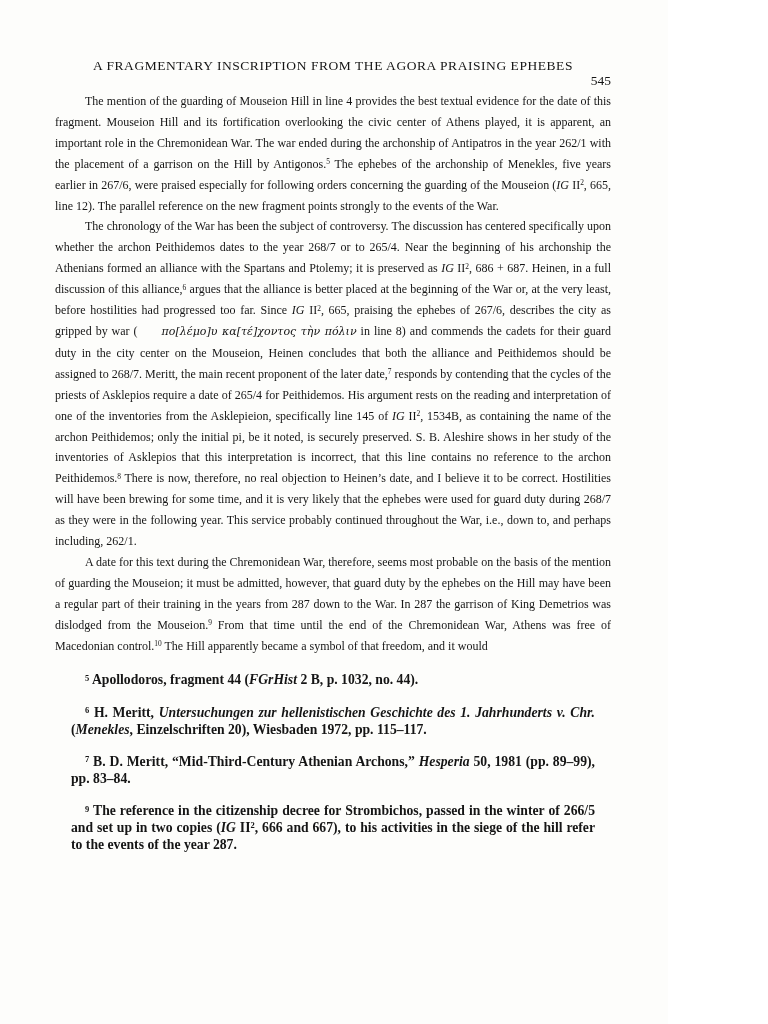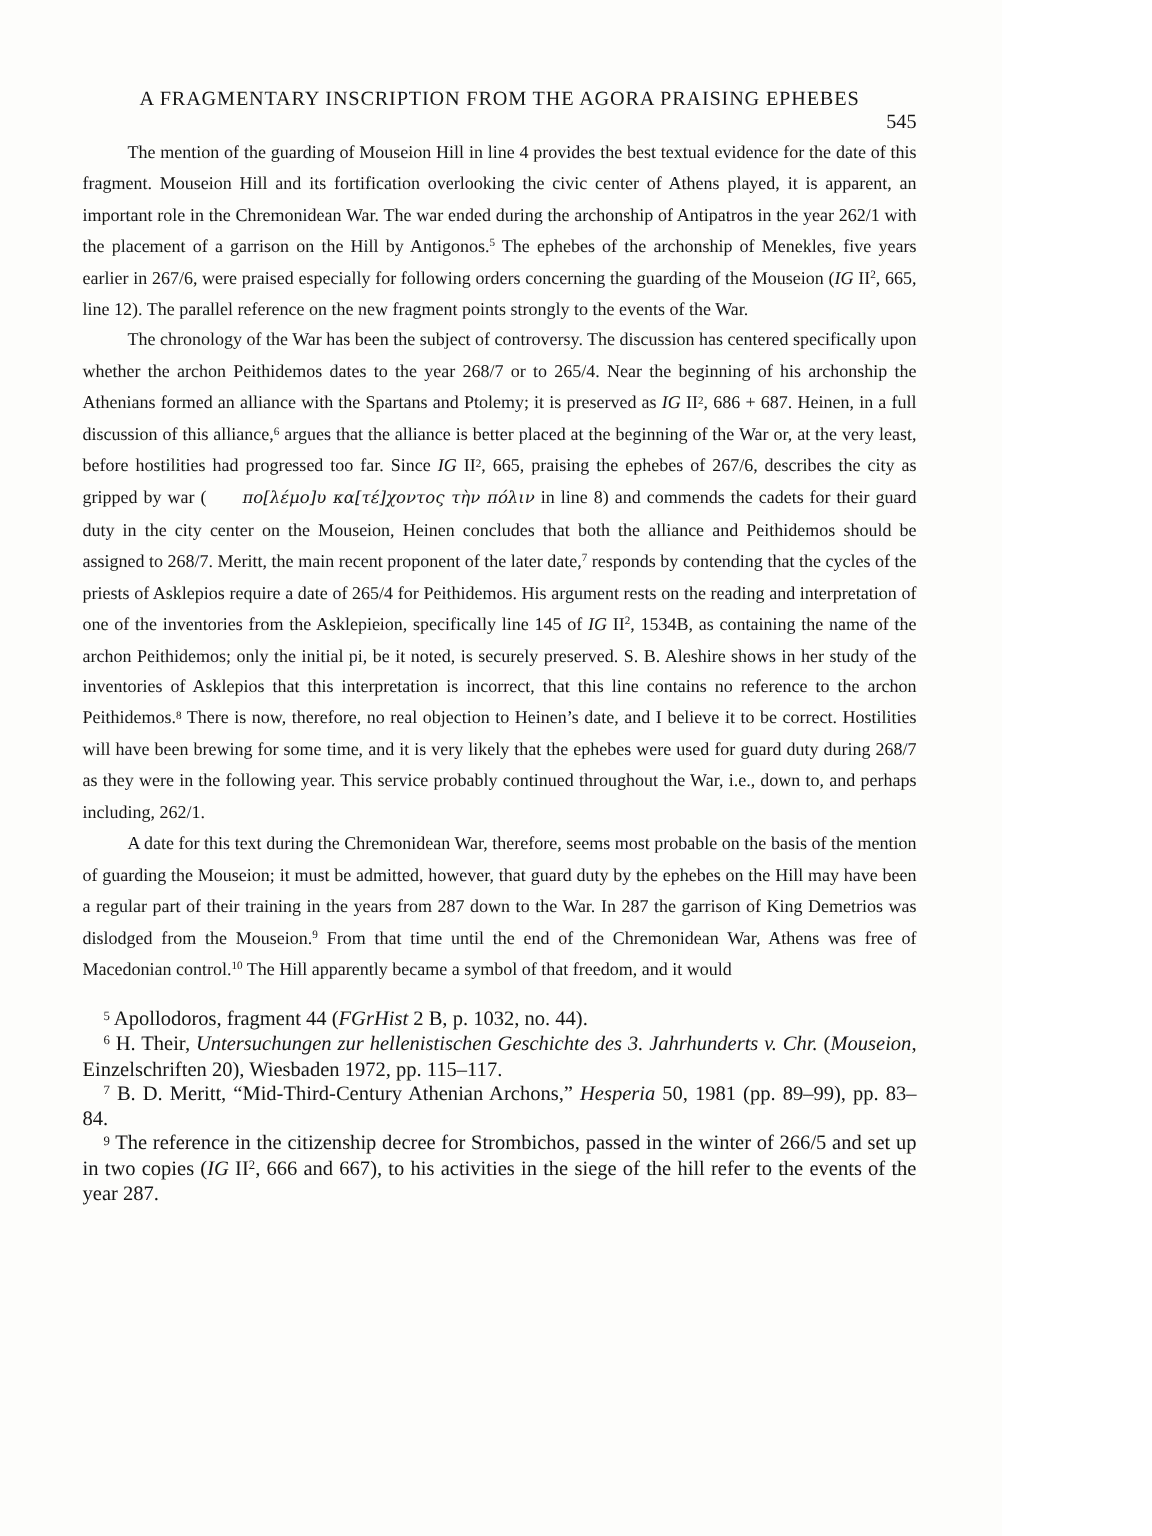--- a/index.html
+++ b/index.html
@@ -55,7 +55,7 @@
     line-height: 16.6px;
     text-align: justify;
   }
-  .footnote { margin: 0; text-indent: 14px; }
+  .footnote { margin: 16px; text-indent: 14px; font-weight: bold; }
 </style>
 </head>
 <body>

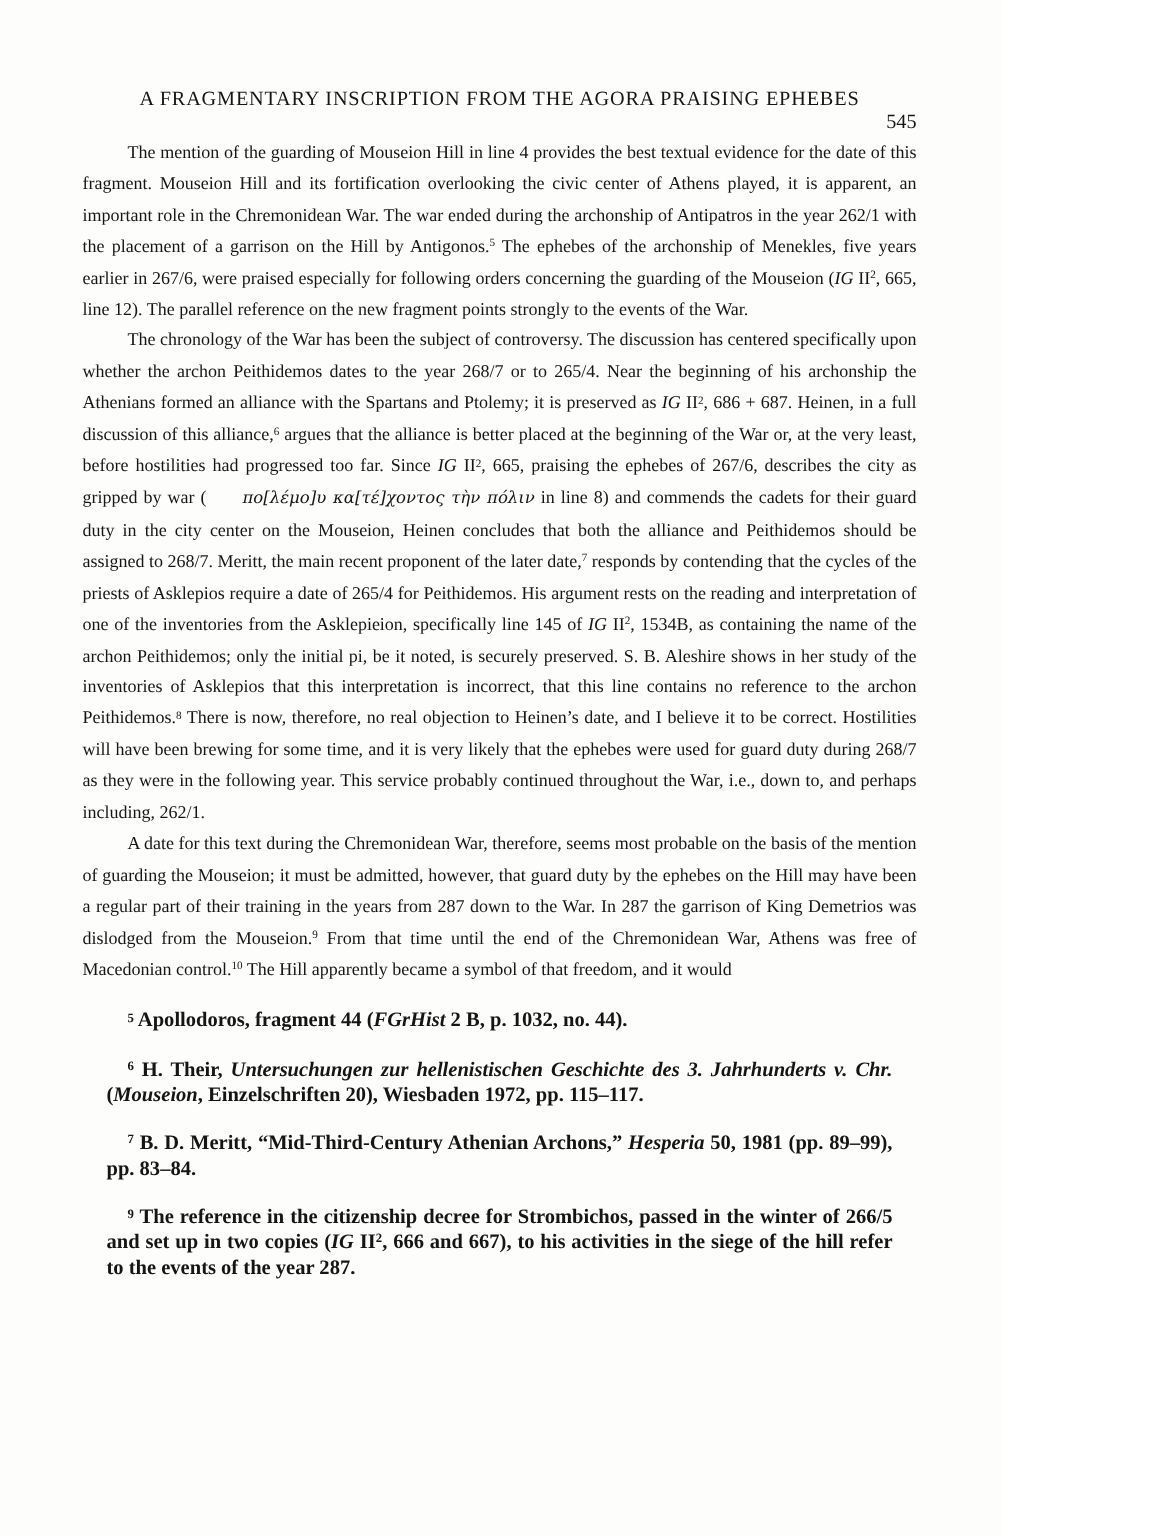--- a/index.html
+++ b/index.html
@@ -74,7 +74,7 @@
 
   <footer class="footnotes">
       <p class="footnote"><sup class="fn-marker">5</sup><span class="run-n"> Apollodoros, fragment 44 (</span><span class="run-i">FGrHist</span><span class="run-n"> 2 B, p. 1032, no. 44).</span></p>
-      <p class="footnote"><sup class="fn-marker">6</sup><span class="run-n"> H. Their, </span><span class="run-i">Untersuchungen zur hellenistischen Geschichte des 3. Jahrhunderts v. Chr.</span><span class="run-n"> (</span><span class="run-i">Mouseion</span><span class="run-n">, Einzelschriften 20), Wiesbaden 1972, pp. 115–117.</span></p>
+      <p class="footnote"><sup class="fn-marker">6</sup><span class="run-n"> H. Meritt, </span><span class="run-i">Untersuchungen zur hellenistischen Geschichte des 3. Jahrhunderts v. Chr.</span><span class="run-n"> (</span><span class="run-i">Mouseion</span><span class="run-n">, Einzelschriften 20), Wiesbaden 1972, pp. 115–117.</span></p>
       <p class="footnote"><sup class="fn-marker">7</sup><span class="run-n"> B. D. Meritt, “Mid-Third-Century Athenian Archons,” </span><span class="run-i">Hesperia</span><span class="run-n"> 50, 1981 (pp. 89–99), pp. 83–84.</span></p>
       <p class="footnote"><sup class="fn-marker">9</sup><span class="run-n"> The reference in the citizenship decree for Strombichos, passed in the winter of 266/5 and set up in two copies (</span><span class="run-i">IG</span><span class="run-n"> II</span><sup class="run-sup">2</sup><span class="run-n">, 666 and 667), to his activities in the siege of the hill refer to the events of the year 287.</span></p>
     </footer>

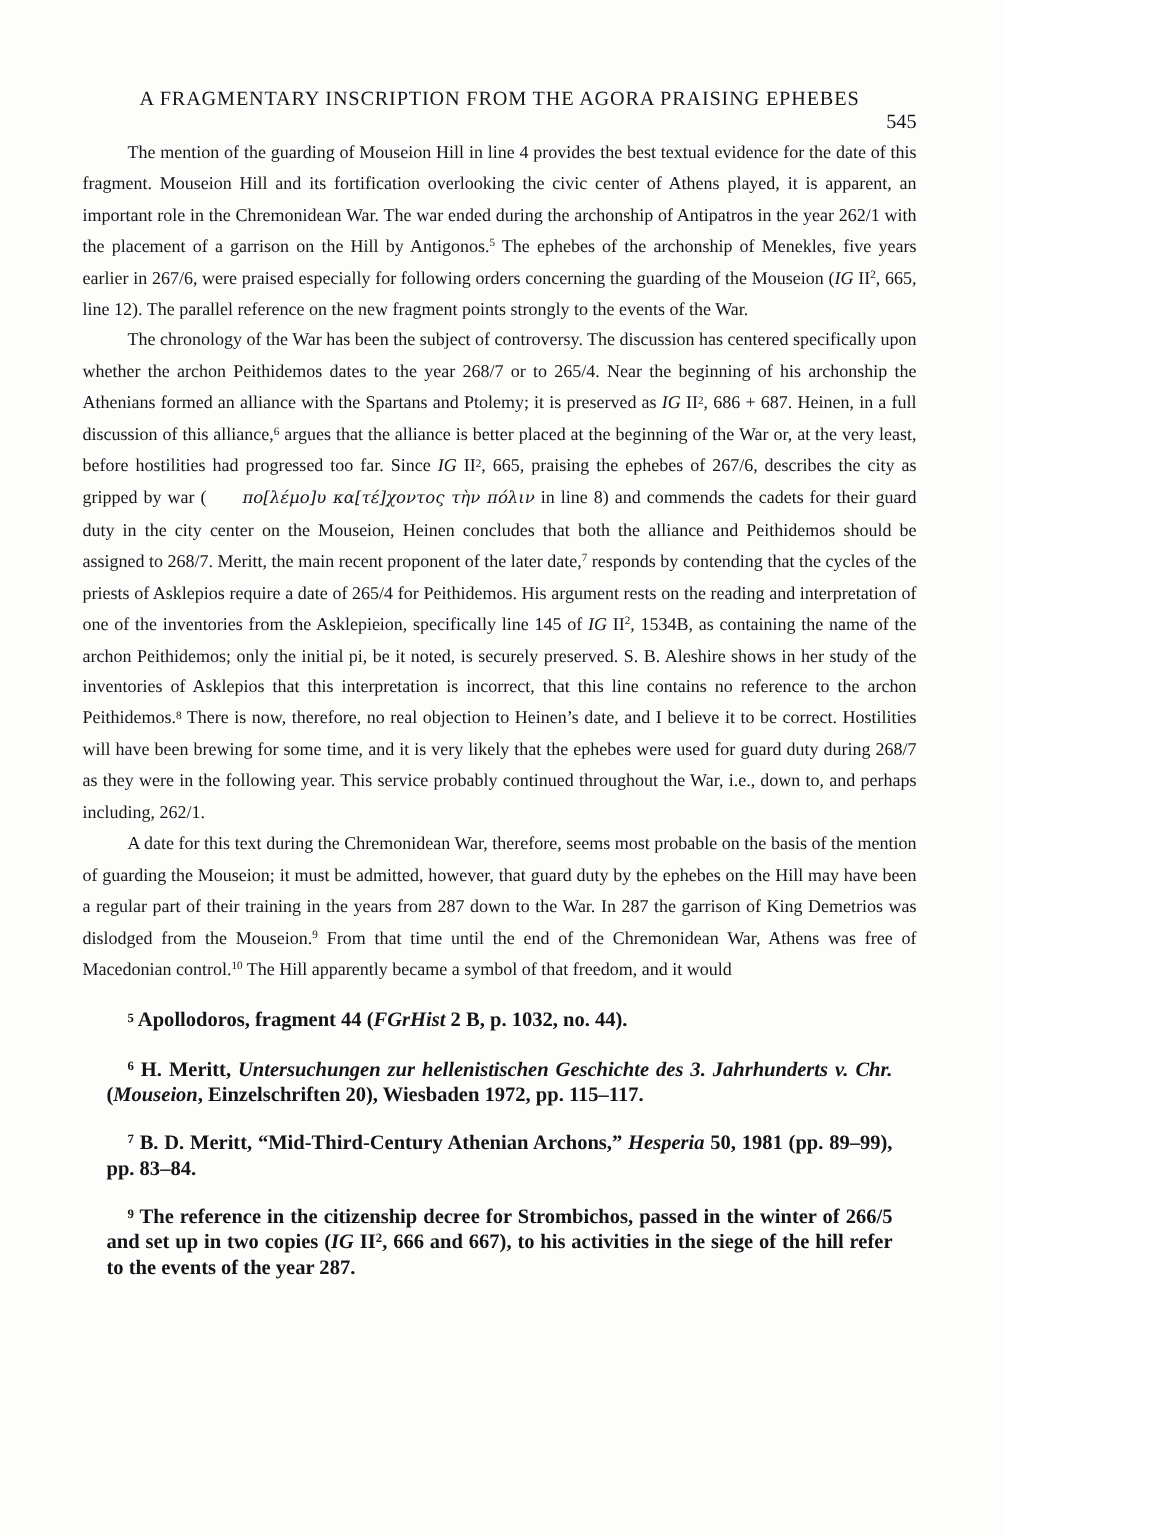--- a/index.html
+++ b/index.html
@@ -74,7 +74,7 @@
 
   <footer class="footnotes">
       <p class="footnote"><sup class="fn-marker">5</sup><span class="run-n"> Apollodoros, fragment 44 (</span><span class="run-i">FGrHist</span><span class="run-n"> 2 B, p. 1032, no. 44).</span></p>
-      <p class="footnote"><sup class="fn-marker">6</sup><span class="run-n"> H. Meritt, </span><span class="run-i">Untersuchungen zur hellenistischen Geschichte des 3. Jahrhunderts v. Chr.</span><span class="run-n"> (</span><span class="run-i">Mouseion</span><span class="run-n">, Einzelschriften 20), Wiesbaden 1972, pp. 115–117.</span></p>
+      <p class="footnote"><sup class="fn-marker">6</sup><span class="run-n"> H. Meritt, </span><span class="run-i">Untersuchungen zur hellenistischen Geschichte des 1. Jahrhunderts v. Chr.</span><span class="run-n"> (</span><span class="run-i">Mouseion</span><span class="run-n">, Einzelschriften 20), Wiesbaden 1972, pp. 115–117.</span></p>
       <p class="footnote"><sup class="fn-marker">7</sup><span class="run-n"> B. D. Meritt, “Mid-Third-Century Athenian Archons,” </span><span class="run-i">Hesperia</span><span class="run-n"> 50, 1981 (pp. 89–99), pp. 83–84.</span></p>
       <p class="footnote"><sup class="fn-marker">9</sup><span class="run-n"> The reference in the citizenship decree for Strombichos, passed in the winter of 266/5 and set up in two copies (</span><span class="run-i">IG</span><span class="run-n"> II</span><sup class="run-sup">2</sup><span class="run-n">, 666 and 667), to his activities in the siege of the hill refer to the events of the year 287.</span></p>
     </footer>

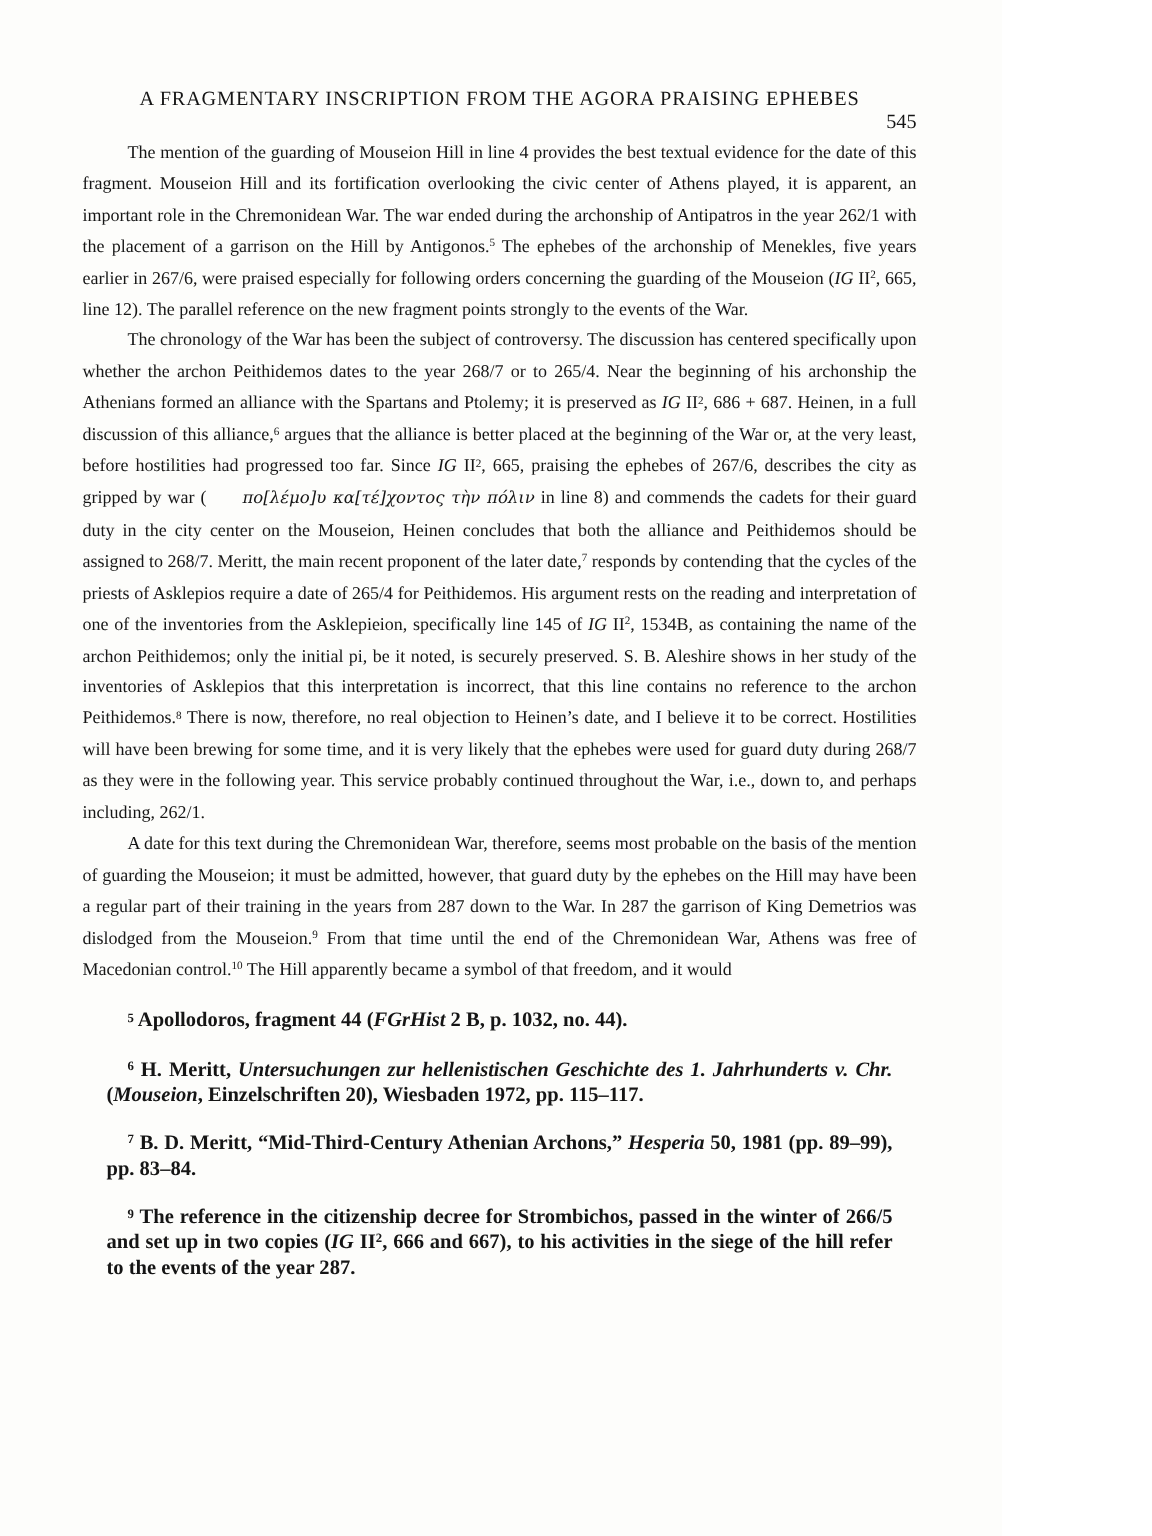--- a/index.html
+++ b/index.html
@@ -74,7 +74,7 @@
 
   <footer class="footnotes">
       <p class="footnote"><sup class="fn-marker">5</sup><span class="run-n"> Apollodoros, fragment 44 (</span><span class="run-i">FGrHist</span><span class="run-n"> 2 B, p. 1032, no. 44).</span></p>
-      <p class="footnote"><sup class="fn-marker">6</sup><span class="run-n"> H. Meritt, </span><span class="run-i">Untersuchungen zur hellenistischen Geschichte des 1. Jahrhunderts v. Chr.</span><span class="run-n"> (</span><span class="run-i">Mouseion</span><span class="run-n">, Einzelschriften 20), Wiesbaden 1972, pp. 115–117.</span></p>
+      <p class="footnote"><sup class="fn-marker">6</sup><span class="run-n"> H. Meritt, </span><span class="run-i">Untersuchungen zur hellenistischen Geschichte des 1. Jahrhunderts v. Chr.</span><span class="run-n"> (</span><span class="run-i">Menekles</span><span class="run-n">, Einzelschriften 20), Wiesbaden 1972, pp. 115–117.</span></p>
       <p class="footnote"><sup class="fn-marker">7</sup><span class="run-n"> B. D. Meritt, “Mid-Third-Century Athenian Archons,” </span><span class="run-i">Hesperia</span><span class="run-n"> 50, 1981 (pp. 89–99), pp. 83–84.</span></p>
       <p class="footnote"><sup class="fn-marker">9</sup><span class="run-n"> The reference in the citizenship decree for Strombichos, passed in the winter of 266/5 and set up in two copies (</span><span class="run-i">IG</span><span class="run-n"> II</span><sup class="run-sup">2</sup><span class="run-n">, 666 and 667), to his activities in the siege of the hill refer to the events of the year 287.</span></p>
     </footer>

